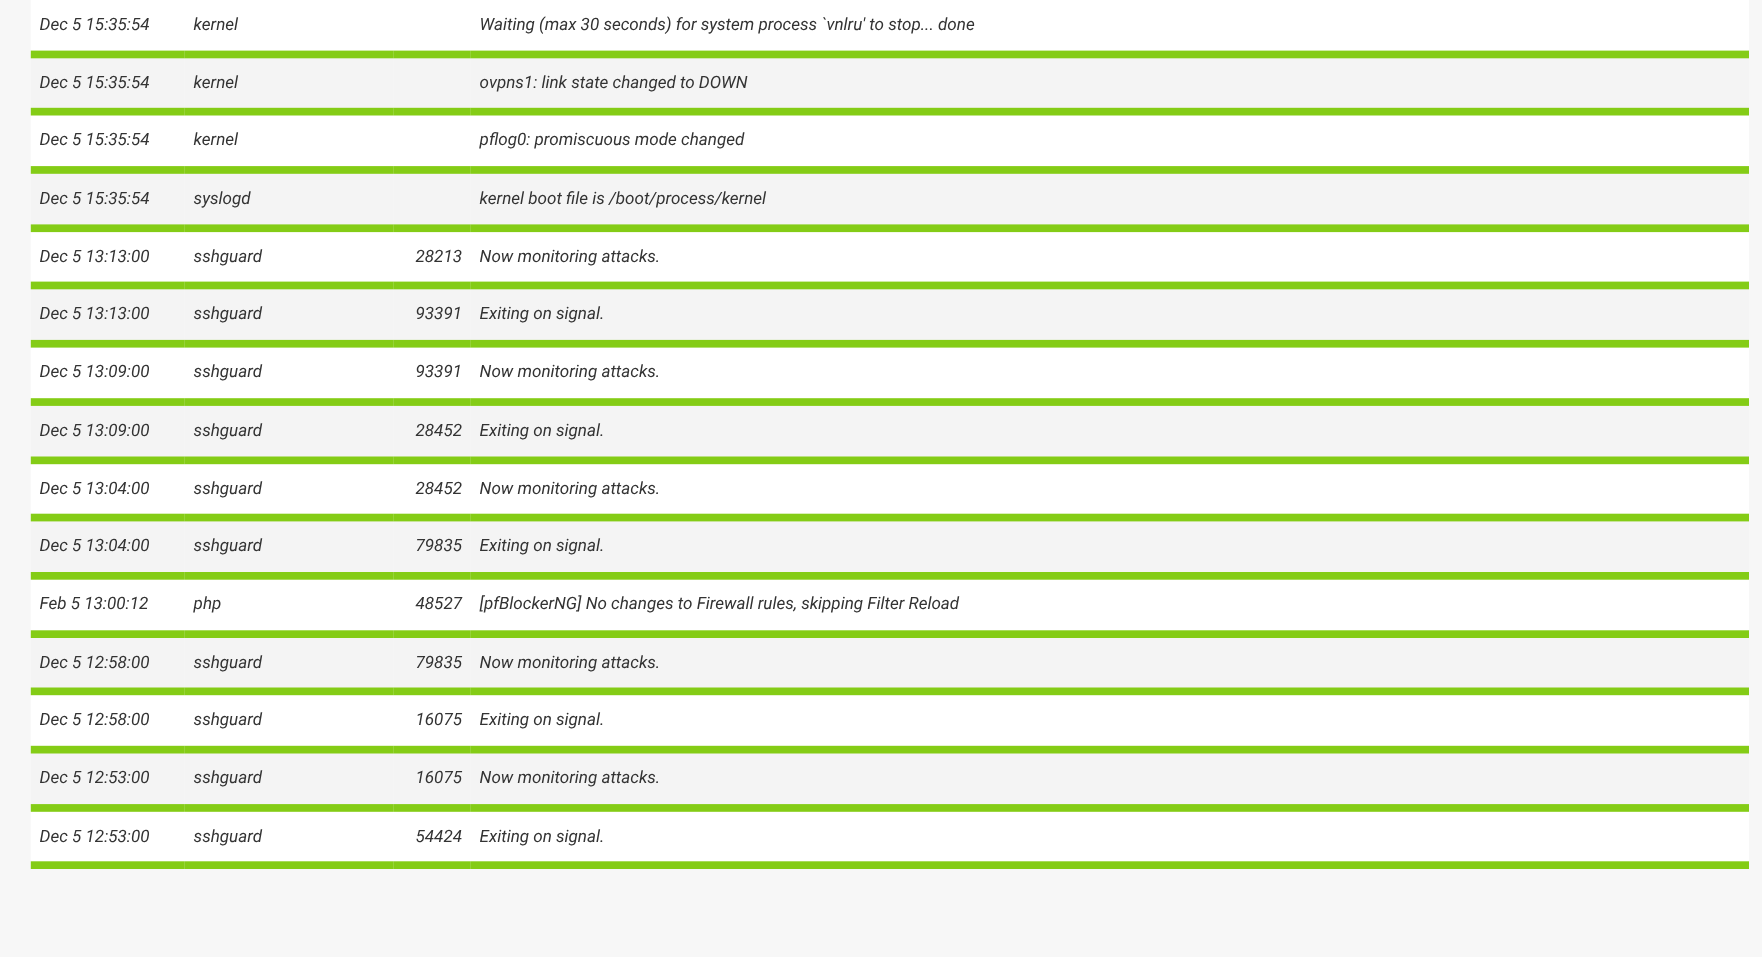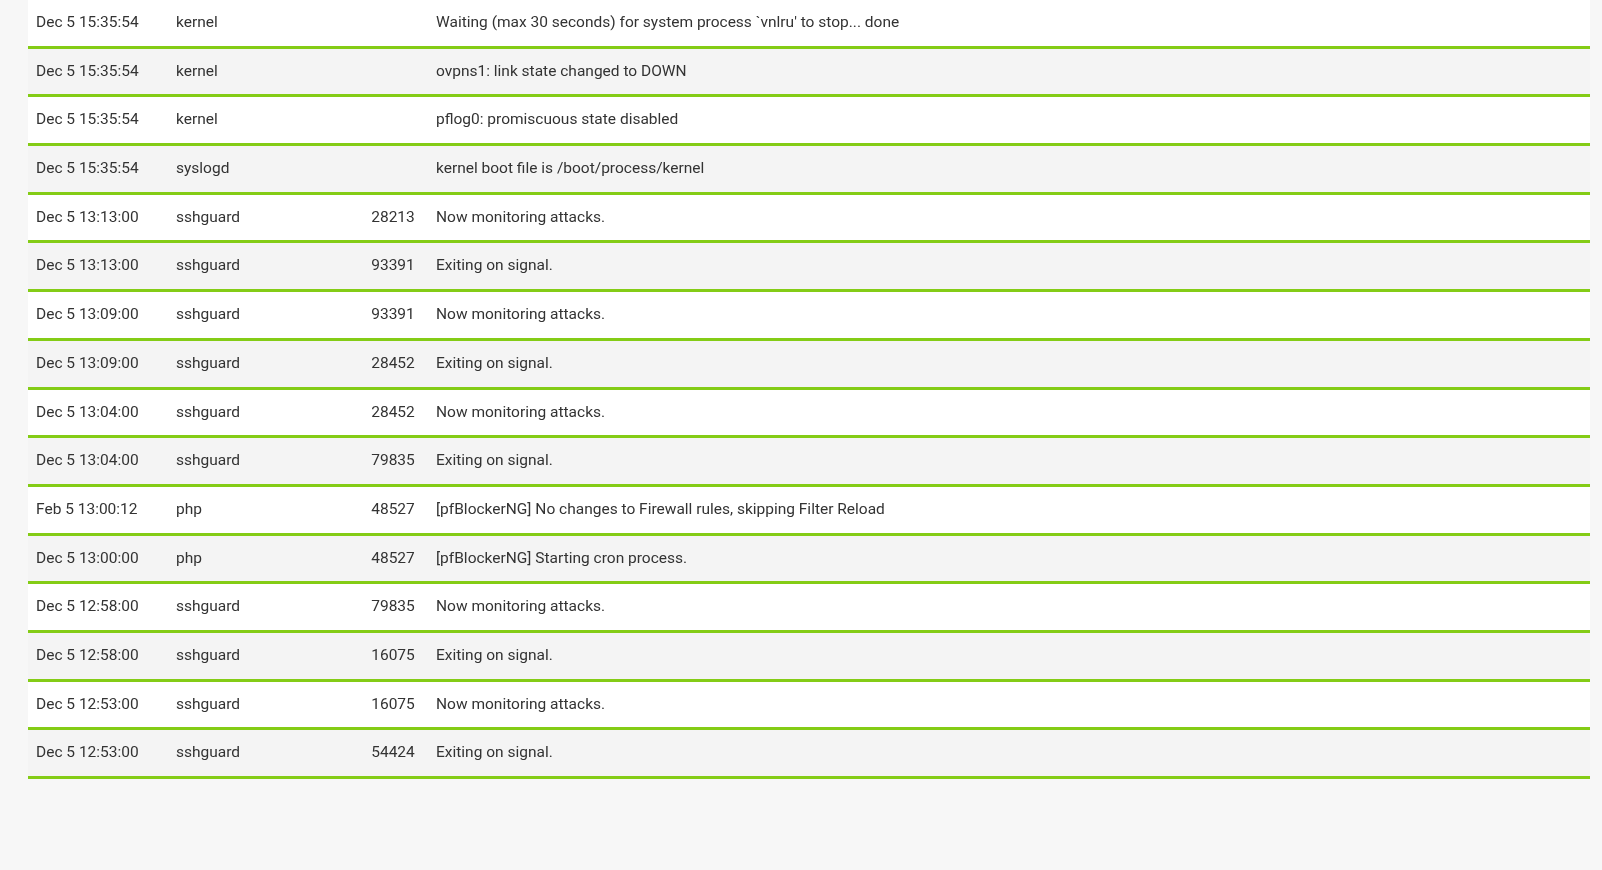--- a/index.html
+++ b/index.html
@@ -17,7 +17,8 @@
       background: #fff;
     }
     .log-table tr {
-      border-bottom: 3px solid #84cc16;
+      border-bottom: 7px solid #84cc16;
+      font-style: italic;
     }
     .log-table tr:nth-child(even) {
       background: #f4f4f4;

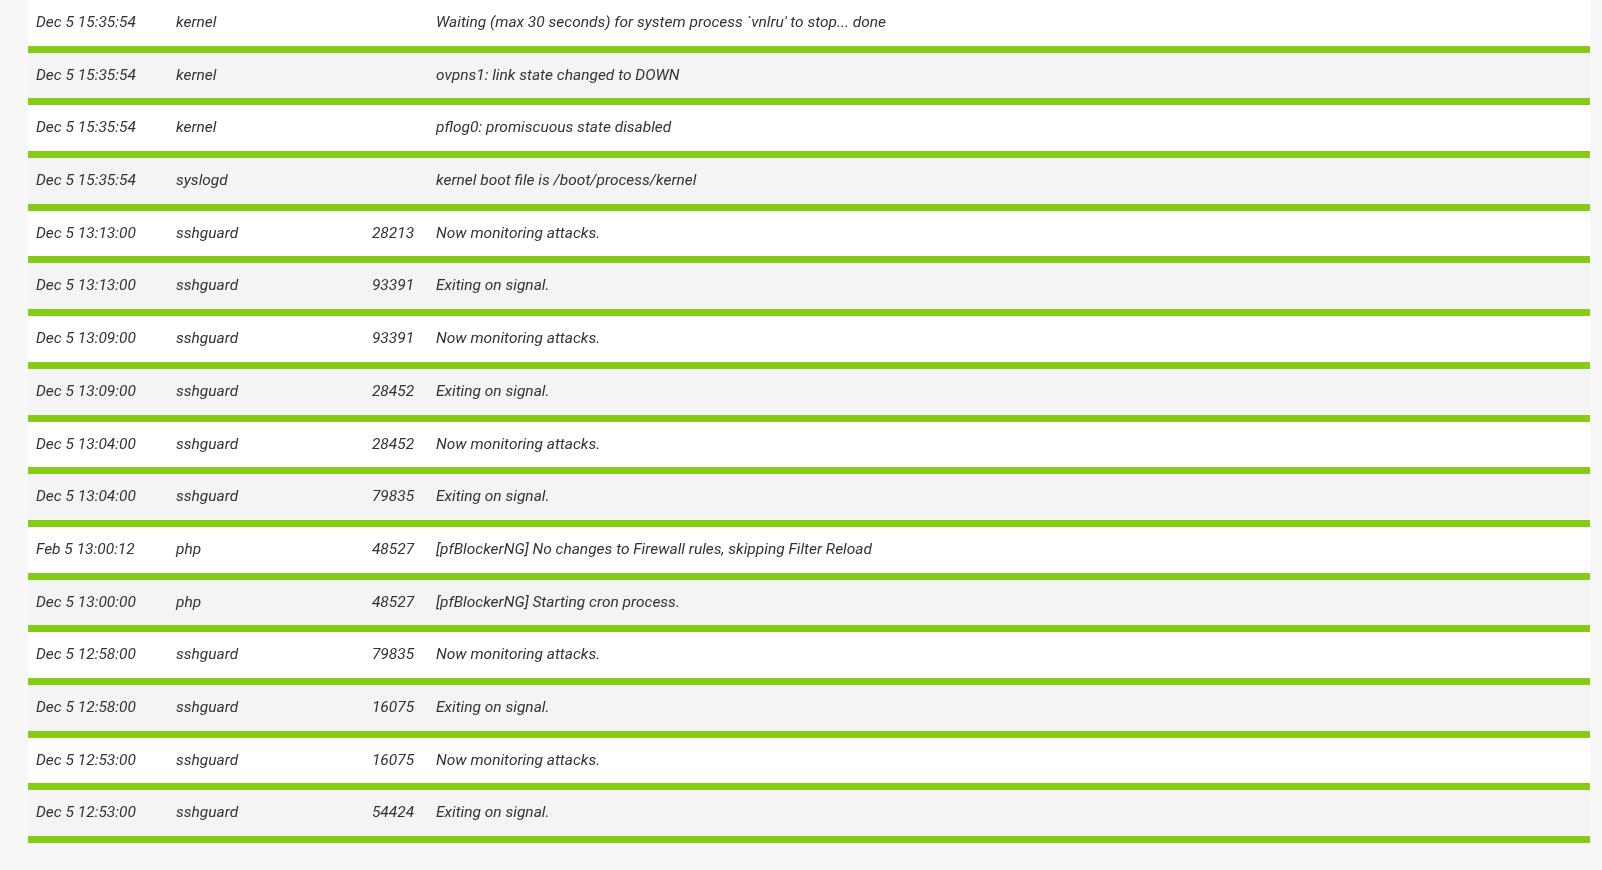--- a/index.html
+++ b/index.html
@@ -73,7 +73,7 @@
         <td class="col-time">Dec 5 15:35:54</td>
         <td class="col-process">kernel</td>
         <td class="col-pid"></td>
-        <td class="col-message">pflog0: promiscuous state disabled</td>
+        <td class="col-message">pflog0: promiscuous mode changed</td>
       </tr>
       <tr>
         <td class="col-time">Dec 5 15:35:54</td>

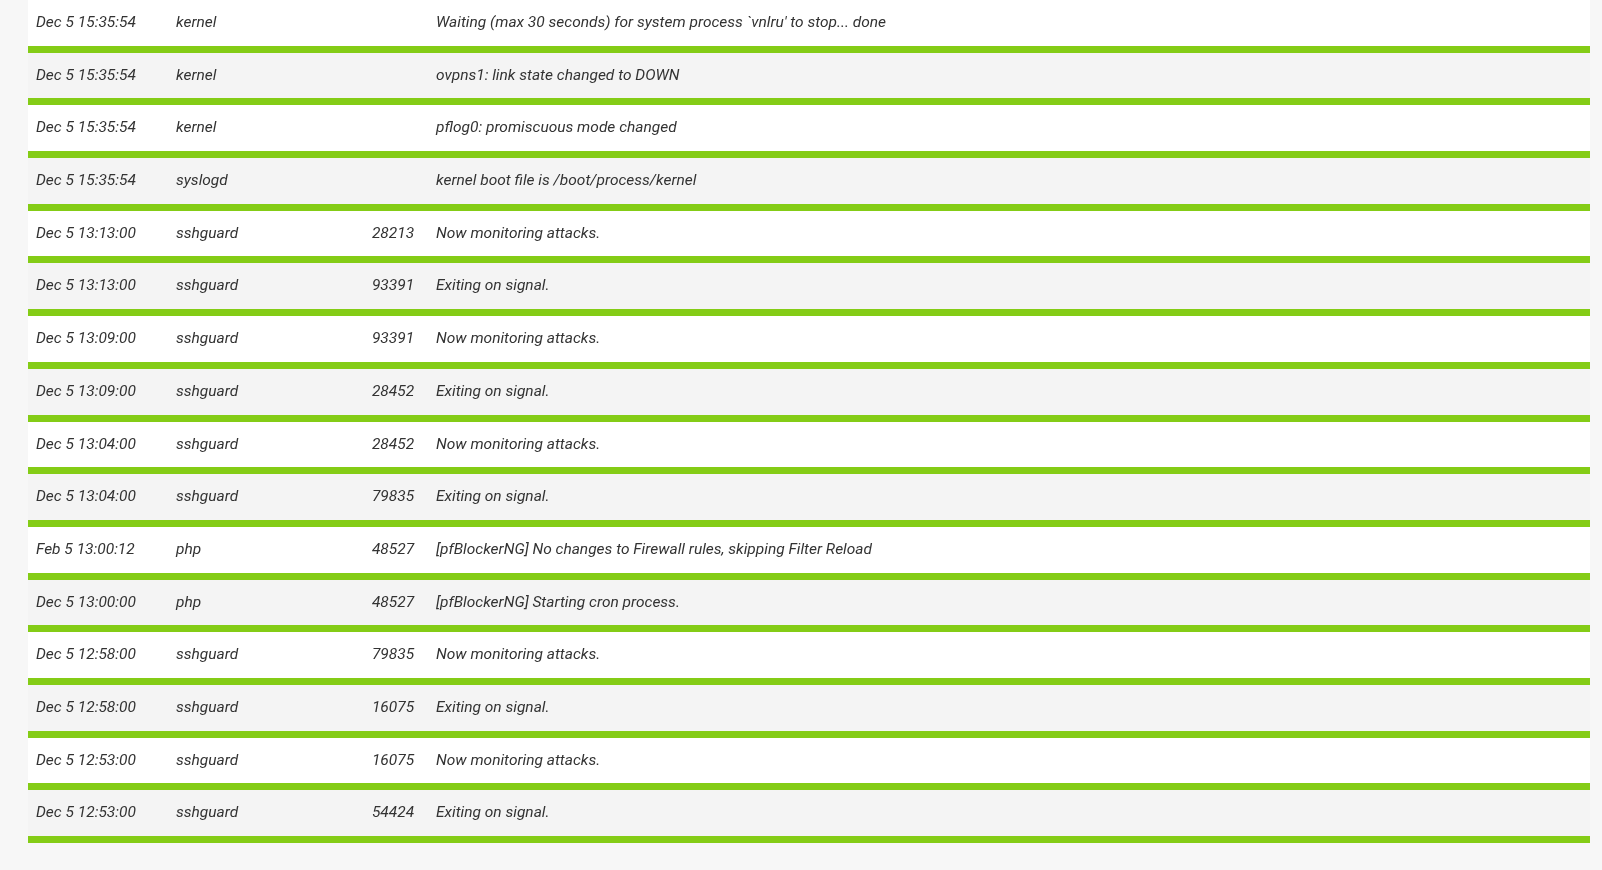--- a/index.html
+++ b/index.html
@@ -44,7 +44,7 @@
     }
     .col-pid {
       width: 70px;
-      text-align: center;
+      text-align: right;
       padding-right: 16px;
       white-space: nowrap;
     }

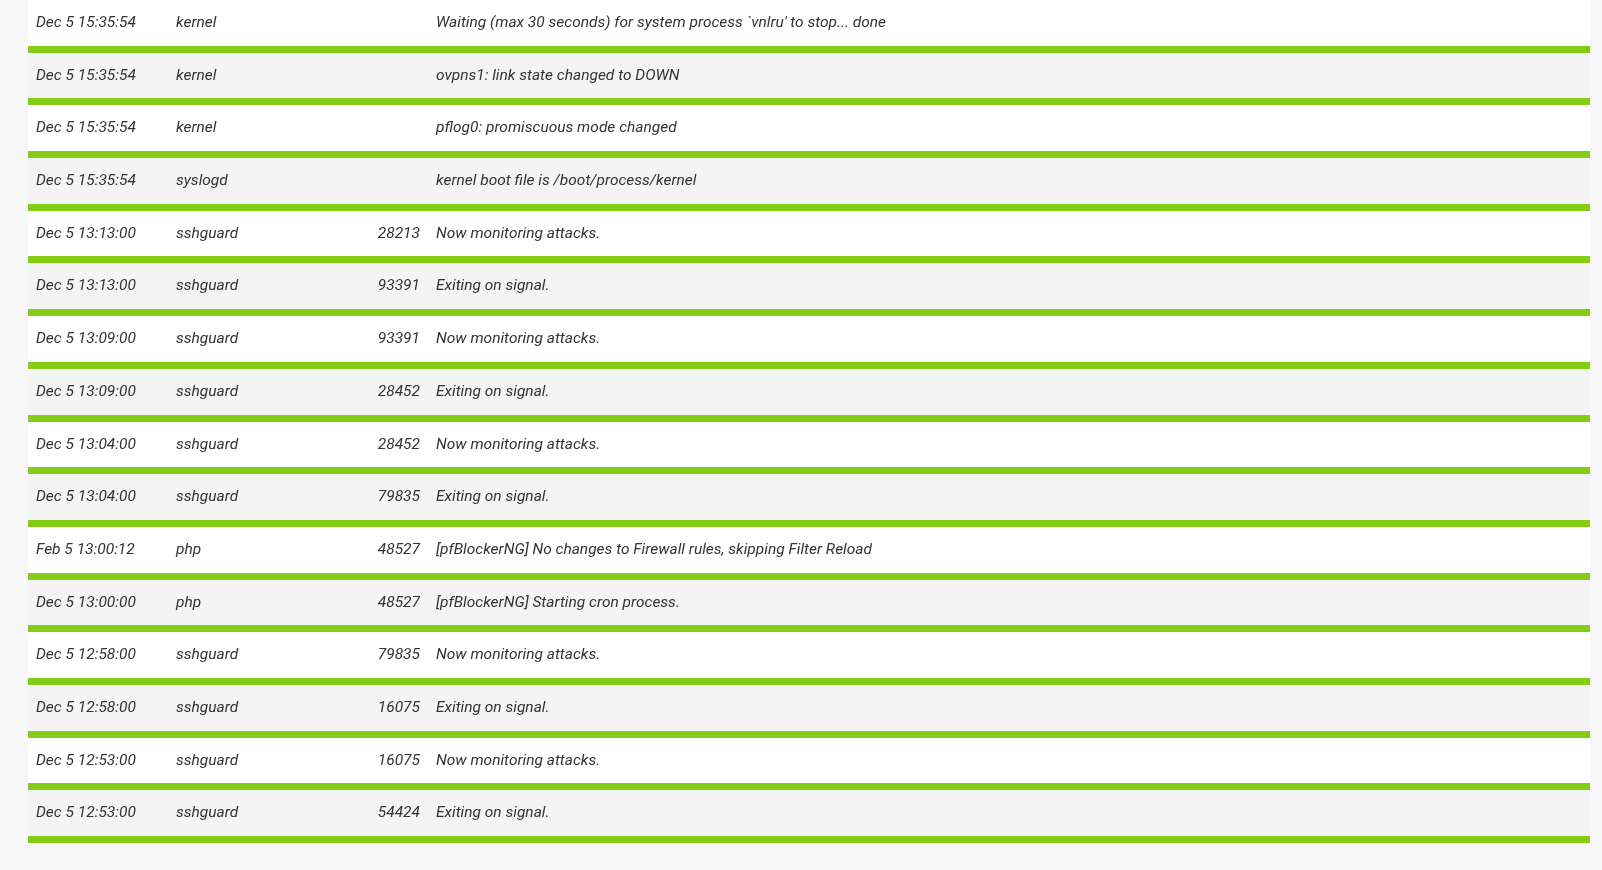--- a/index.html
+++ b/index.html
@@ -124,12 +124,6 @@
         <td class="col-message">[pfBlockerNG] No changes to Firewall rules, skipping Filter Reload</td>
       </tr>
       <tr>
-        <td class="col-time">Dec 5 13:00:00</td>
-        <td class="col-process">php</td>
-        <td class="col-pid">48527</td>
-        <td class="col-message">[pfBlockerNG] Starting cron process.</td>
-      </tr>
-      <tr>
         <td class="col-time">Dec 5 12:58:00</td>
         <td class="col-process">sshguard</td>
         <td class="col-pid">79835</td>

